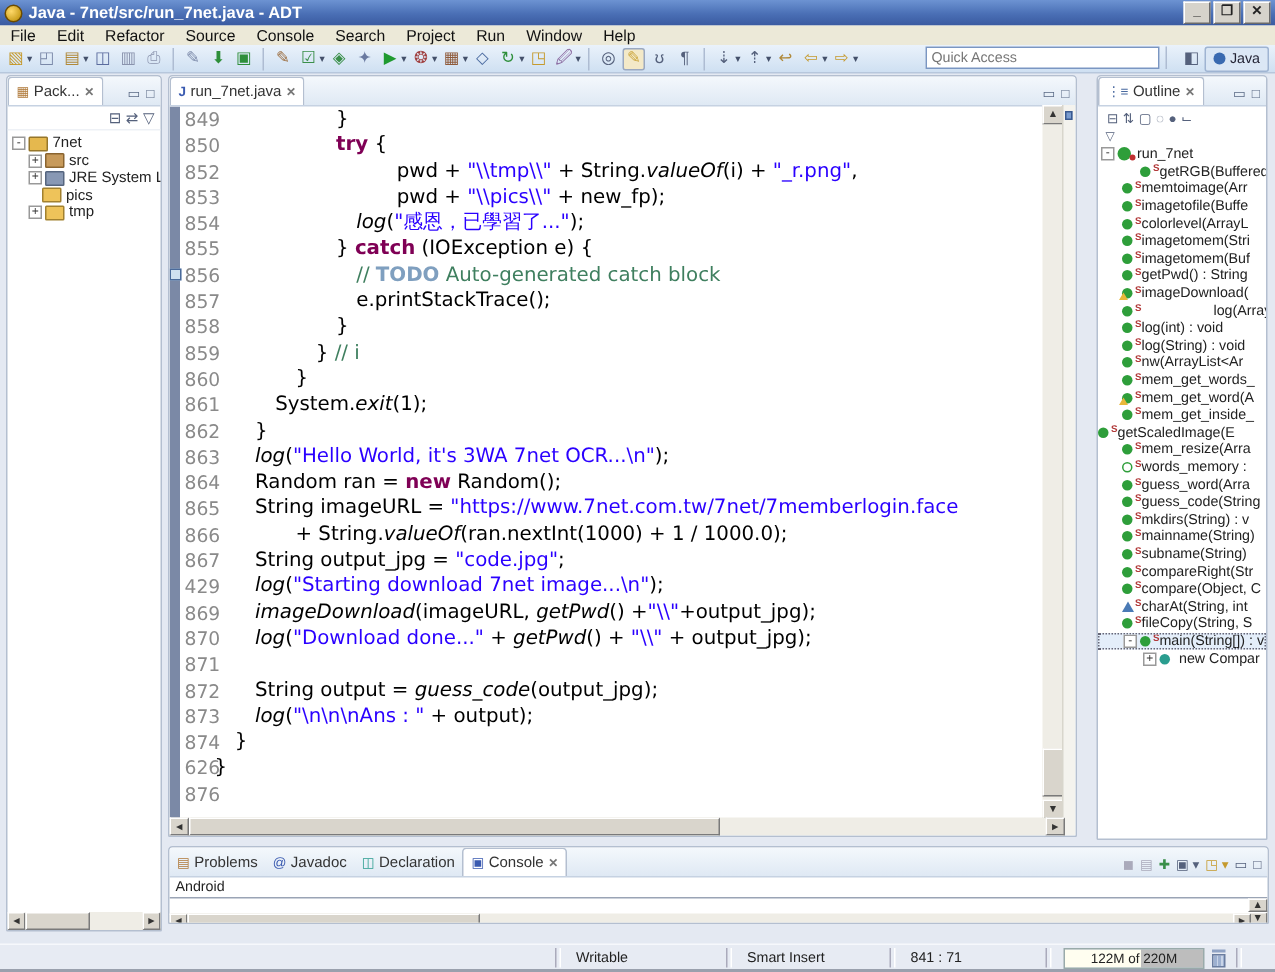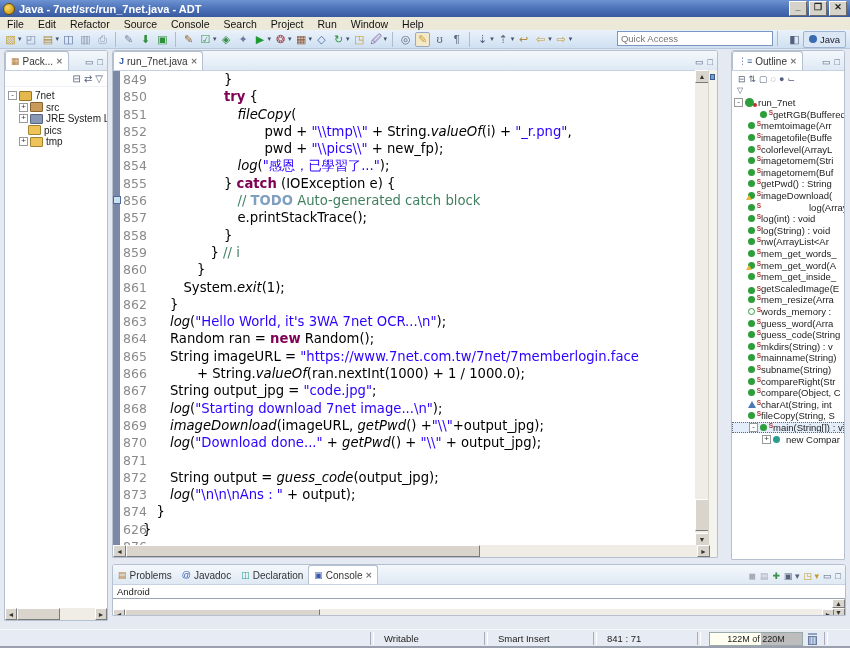--- a/index.html
+++ b/index.html
@@ -291,7 +291,6 @@
     <div id="codelines">
         <div class="cline"><span class="ln">849</span><span class="ctext" style="padding-left: 81px;"><span class="c-p">}</span></span></div>
         <div class="cline"><span class="ln">850</span><span class="ctext" style="padding-left: 81px;"><span class="c-k">try</span><span class="c-p"> {</span></span></div>
-        <div class="cline"><span class="ln">851</span><span class="ctext" style="padding-left: 94.5px;"><span class="c-i">fileCopy</span><span class="c-p">(</span></span></div>
         <div class="cline"><span class="ln">852</span><span class="ctext" style="padding-left: 121.5px;"><span class="c-p">pwd + </span><span class="c-s">"\\tmp\\"</span><span class="c-p"> + String.</span><span class="c-i">valueOf</span><span class="c-p">(i) + </span><span class="c-s">"_r.png"</span><span class="c-p">,</span></span></div>
         <div class="cline"><span class="ln">853</span><span class="ctext" style="padding-left: 121.5px;"><span class="c-p">pwd + </span><span class="c-s">"\\pics\\"</span><span class="c-p"> + new_fp);</span></span></div>
         <div class="cline"><span class="ln">854</span><span class="ctext" style="padding-left: 94.5px;"><span class="c-i">log</span><span class="c-p">(</span><span class="c-s">"感恩，已學習了..."</span><span class="c-p">);</span></span></div>

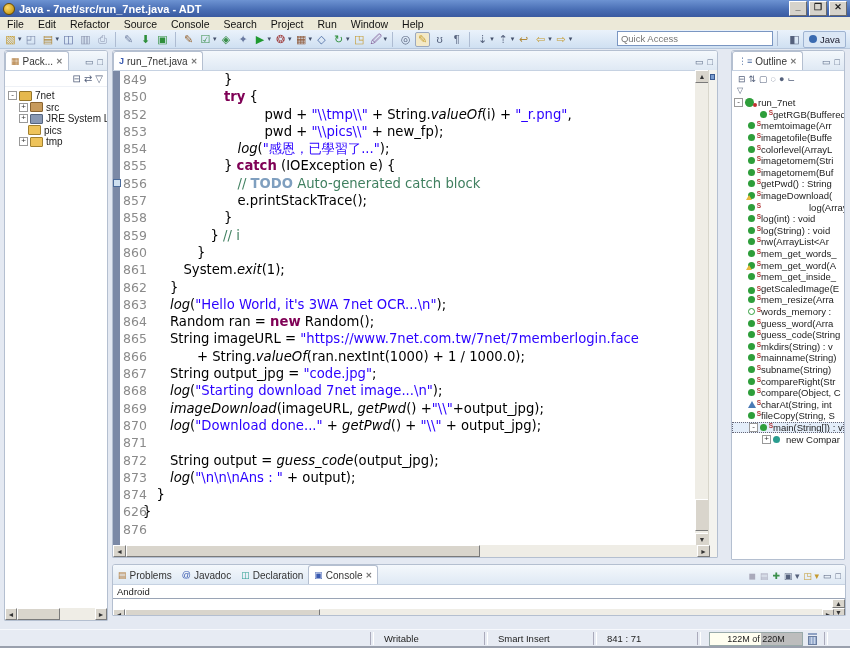--- a/index.html
+++ b/index.html
@@ -476,7 +476,7 @@
         </span>
         <span>mem_get_inside_</span>
       </div>
-      <div class="orow" style="padding-left: 16px; align-items: flex-end;">
+      <div class="orow" style="">
         <span class="oic">
           <i class="dot"></i>
           <b class="sS">S</b>

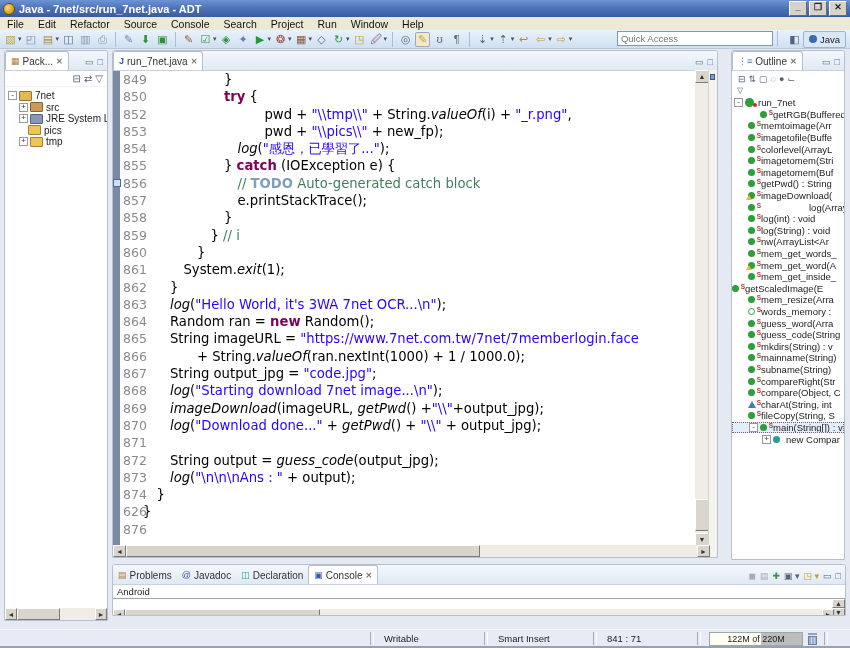--- a/index.html
+++ b/index.html
@@ -307,7 +307,7 @@
         <div class="cline"><span class="ln">865</span><span class="ctext" style="padding-left: 27px;"><span class="c-p">String imageURL = </span><span class="c-s">"https://www.7net.com.tw/7net/7memberlogin.face</span></span></div>
         <div class="cline"><span class="ln">866</span><span class="ctext" style="padding-left: 54px;"><span class="c-p">+ String.</span><span class="c-i">valueOf</span><span class="c-p">(ran.nextInt(1000) + 1 / 1000.0);</span></span></div>
         <div class="cline"><span class="ln">867</span><span class="ctext" style="padding-left: 27px;"><span class="c-p">String output_jpg = </span><span class="c-s">"code.jpg"</span><span class="c-p">;</span></span></div>
-        <div class="cline"><span class="ln">868</span><span class="ctext" style="padding-left: 27px;"><span class="c-i">log</span><span class="c-p">(</span><span class="c-s">"Starting download 7net image...\n"</span><span class="c-p">);</span></span></div>
+        <div class="cline"><span class="ln">429</span><span class="ctext" style="padding-left: 27px;"><span class="c-i">log</span><span class="c-p">(</span><span class="c-s">"Starting download 7net image...\n"</span><span class="c-p">);</span></span></div>
         <div class="cline"><span class="ln">869</span><span class="ctext" style="padding-left: 27px;"><span class="c-i">imageDownload</span><span class="c-p">(imageURL, </span><span class="c-i">getPwd</span><span class="c-p">() +</span><span class="c-s">"\\"</span><span class="c-p">+output_jpg);</span></span></div>
         <div class="cline"><span class="ln">870</span><span class="ctext" style="padding-left: 27px;"><span class="c-i">log</span><span class="c-p">(</span><span class="c-s">"Download done..."</span><span class="c-p"> + </span><span class="c-i">getPwd</span><span class="c-p">() + </span><span class="c-s">"\\"</span><span class="c-p"> + output_jpg);</span></span></div>
         <div class="cline"><span class="ln">871</span><span class="ctext" style="padding-left: 0px;"></span></div>

